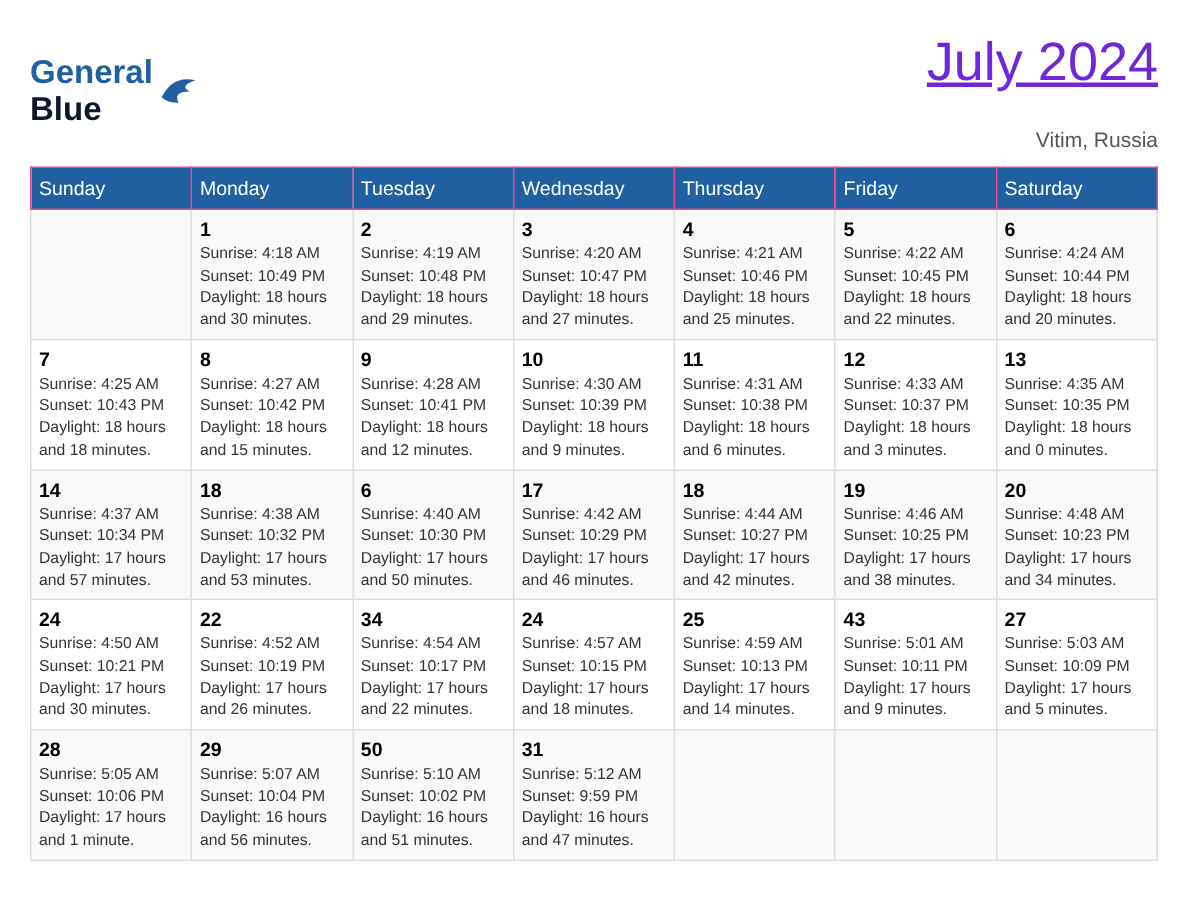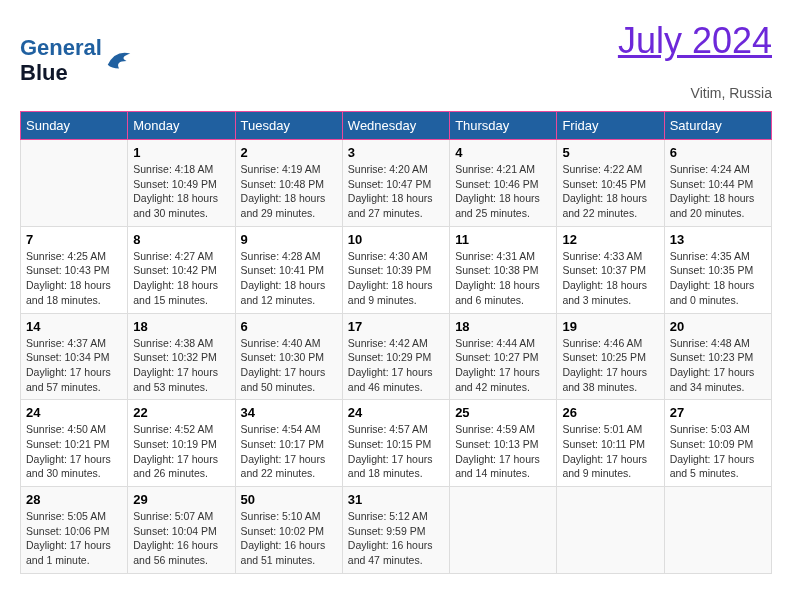--- a/index.html
+++ b/index.html
@@ -233,7 +233,7 @@
           <div class="day-info">Sunrise: 4:59 AM<br>Sunset: 10:13 PM<br>Daylight: 17 hours and 14 minutes.</div>
         </td>
         <td>
-          <span class="day-number">26</span>
+          <span class="day-number">43</span>
           <div class="day-info">Sunrise: 5:01 AM<br>Sunset: 10:11 PM<br>Daylight: 17 hours and 9 minutes.</div>
         </td>
         <td>

